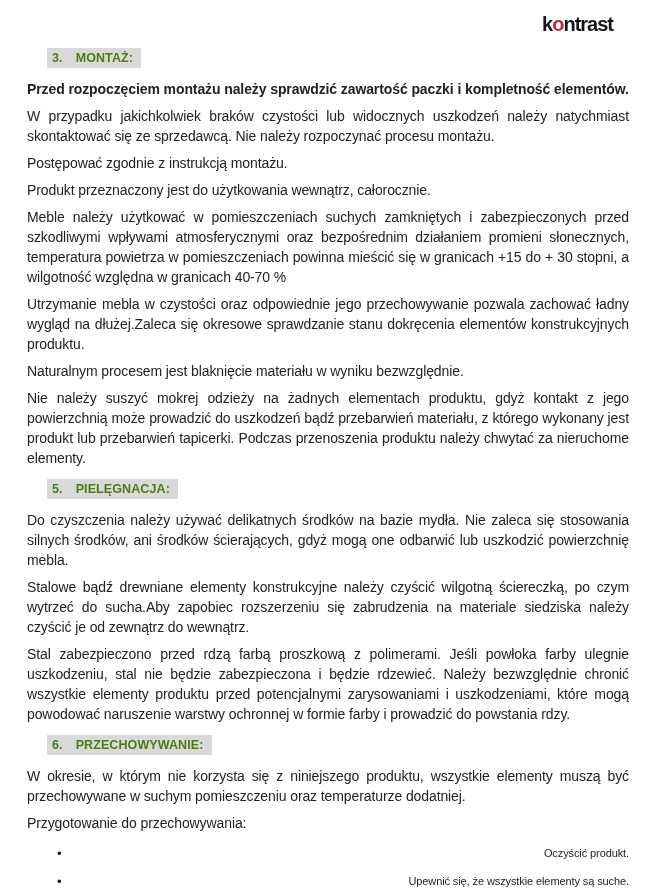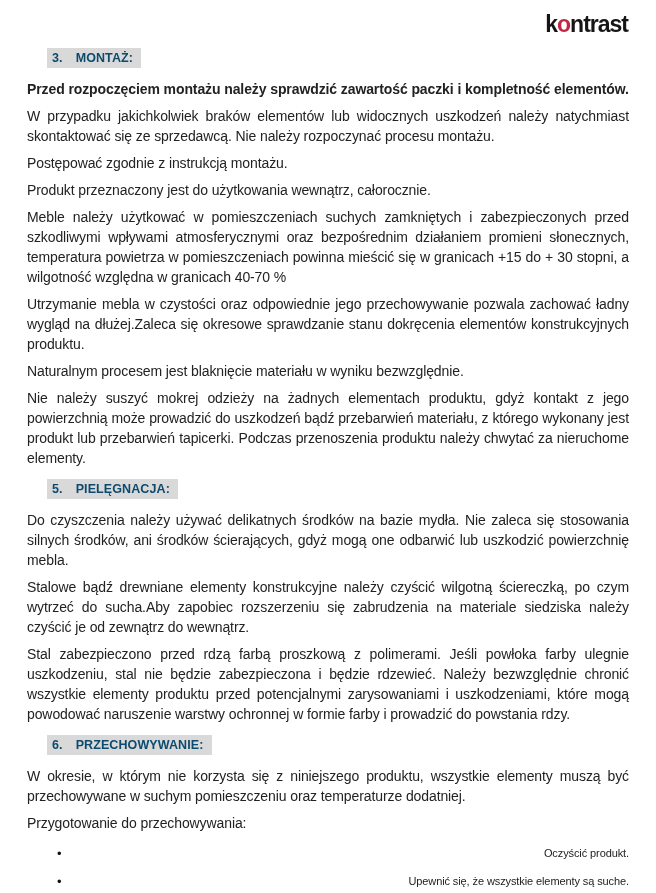--- a/index.html
+++ b/index.html
@@ -19,8 +19,8 @@
   }
   .logo{
     position:absolute;
-    top:6px;right:28px;
-    font-size:23px;
+    top:6px;right:43px;
+    font-size:20px;
     font-weight:800;
     letter-spacing:-1px;
     color:#151515;

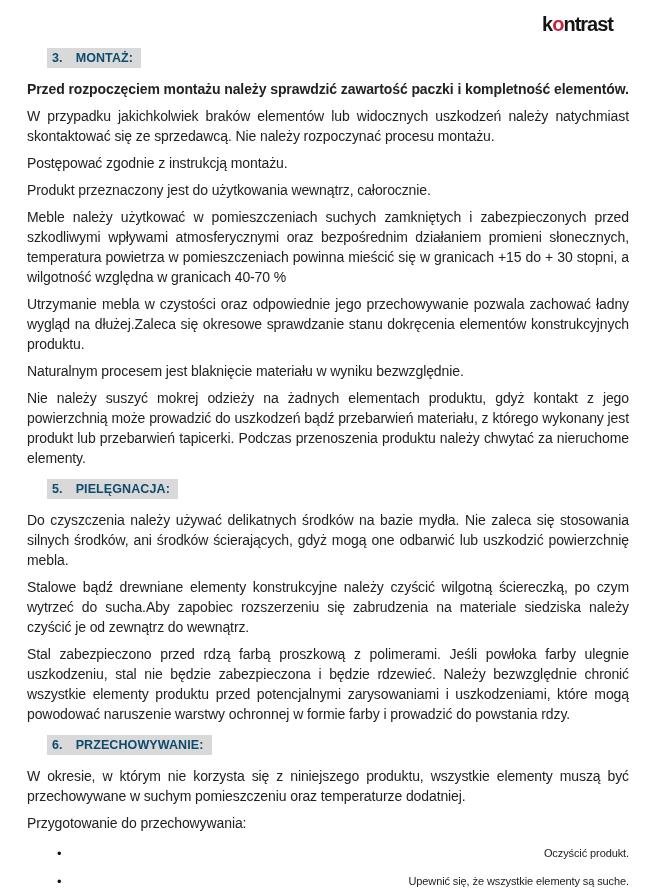--- a/index.html
+++ b/index.html
@@ -34,7 +34,7 @@
   h2.heading{
     display:inline-block;
     background:#d9d9d9;
-    color:#0c4a6e;
+    color:#4d7c0f;
     font-size:12.5px;
     font-weight:700;
     padding:3px 8px 3px 5px;

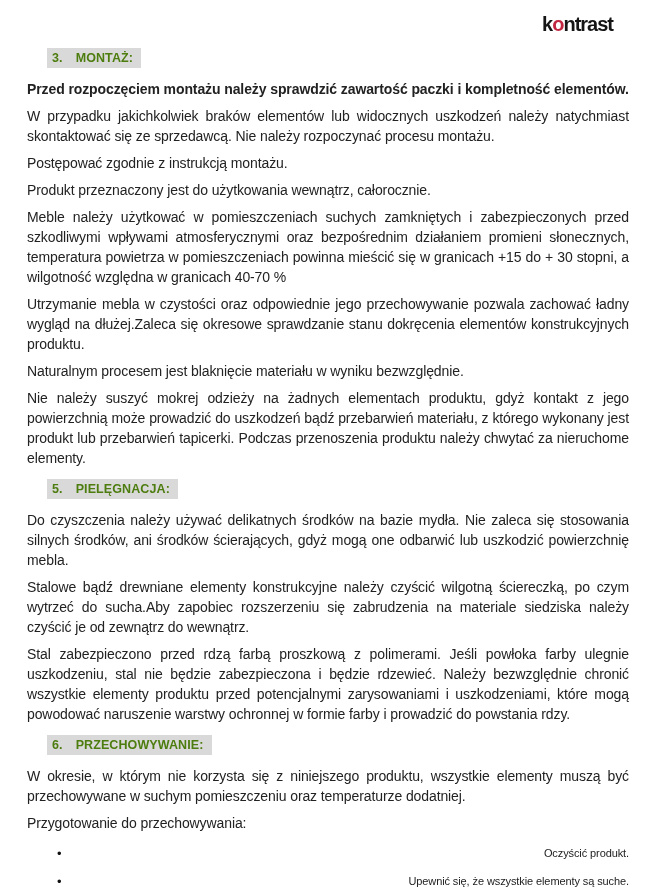--- a/index.html
+++ b/index.html
@@ -90,7 +90,7 @@
       <h2 class="heading"><span class="num">3.</span><span>MONTAŻ:</span></h2>
     </div>
     <p class="body bold">Przed rozpoczęciem montażu należy sprawdzić zawartość paczki i kompletność elementów.</p>
-    <p class="body">W przypadku jakichkolwiek braków elementów lub widocznych uszkodzeń należy natychmiast skontaktować się ze sprzedawcą. Nie należy rozpoczynać procesu montażu.</p>
+    <p class="body">W przypadku jakichkolwiek braków czystości lub widocznych uszkodzeń należy natychmiast skontaktować się ze sprzedawcą. Nie należy rozpoczynać procesu montażu.</p>
     <p class="body">Postępować zgodnie z instrukcją montażu.</p>
   </section>
 

